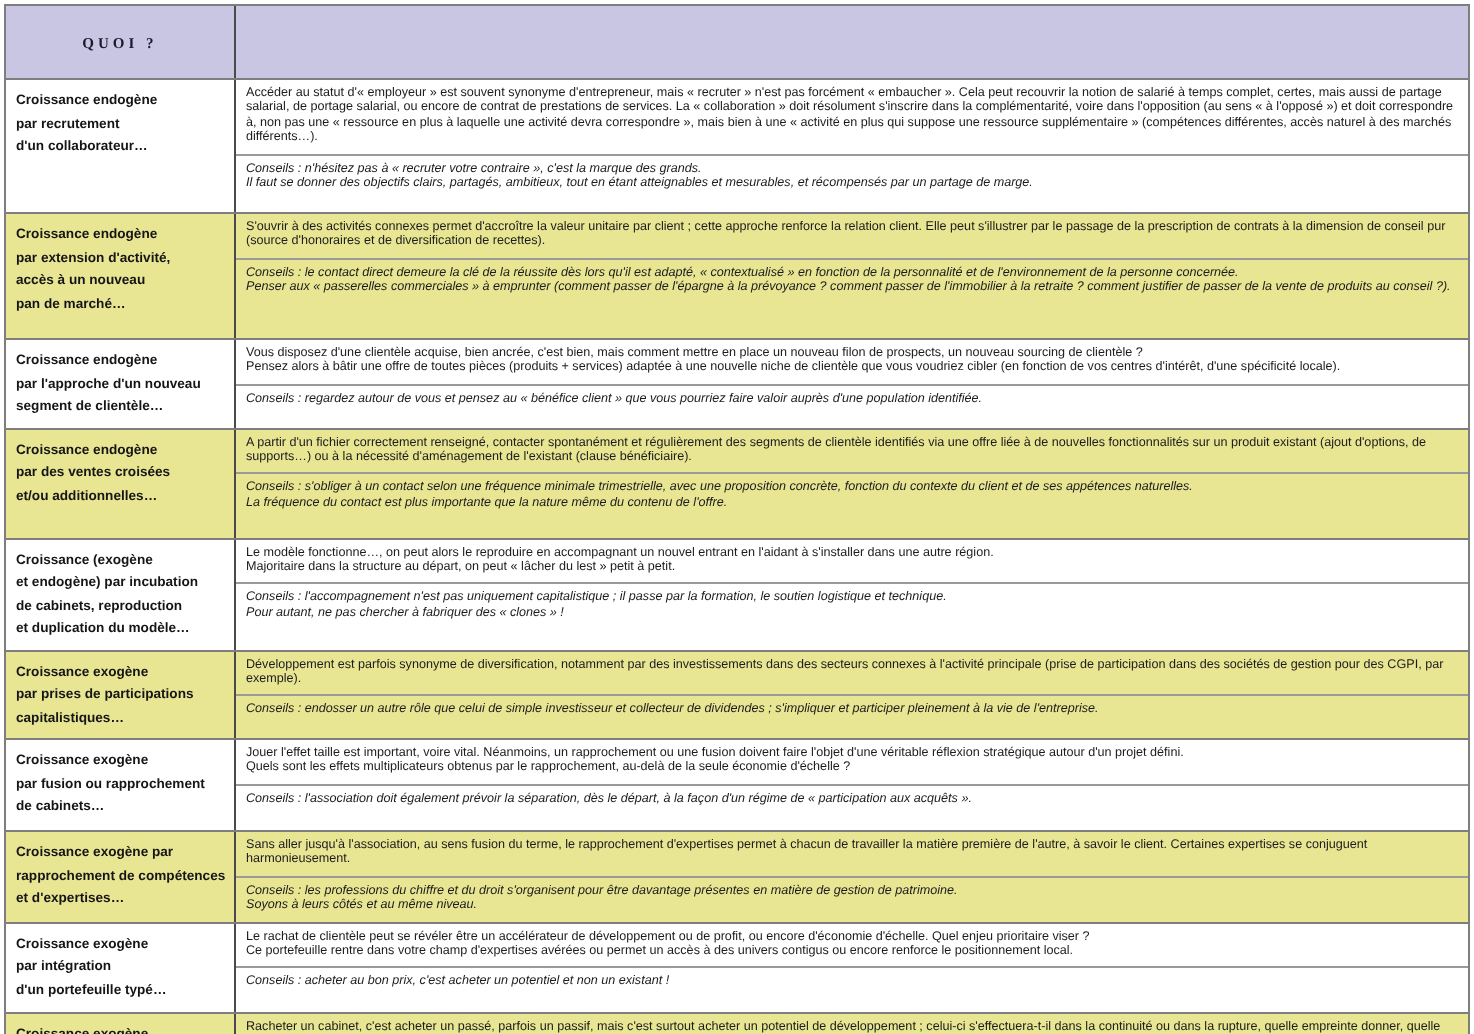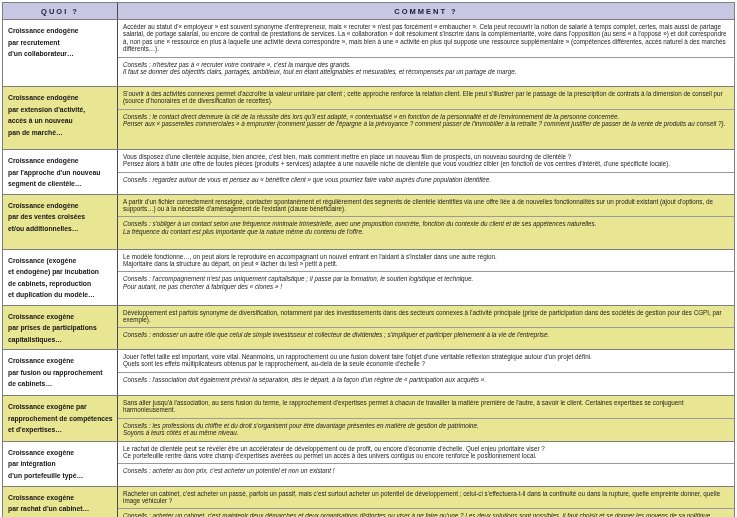--- a/index.html
+++ b/index.html
@@ -28,7 +28,8 @@
     display:grid;
     grid-template-columns:115px 1fr;
     background:var(--header-bg);
-    height:16px;
+    height:36px;
+    font-family:Liberation Serif, serif;
   }
   .th{
     display:flex;align-items:center;justify-content:center;

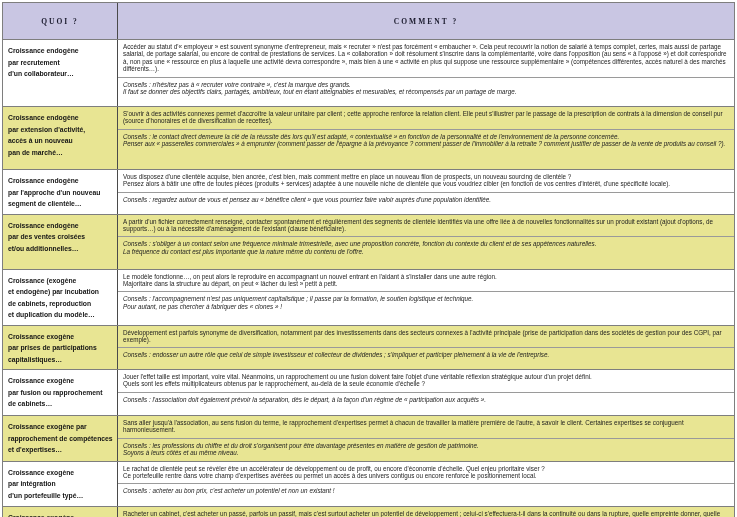--- a/index.html
+++ b/index.html
@@ -86,7 +86,6 @@
 <div class="table">
   <div class="thead">
     <div class="th quoi">QUOI ?</div>
-    <div class="th comment">COMMENT ?</div>
   </div>
   <div id="rows">
       <div class="row">

